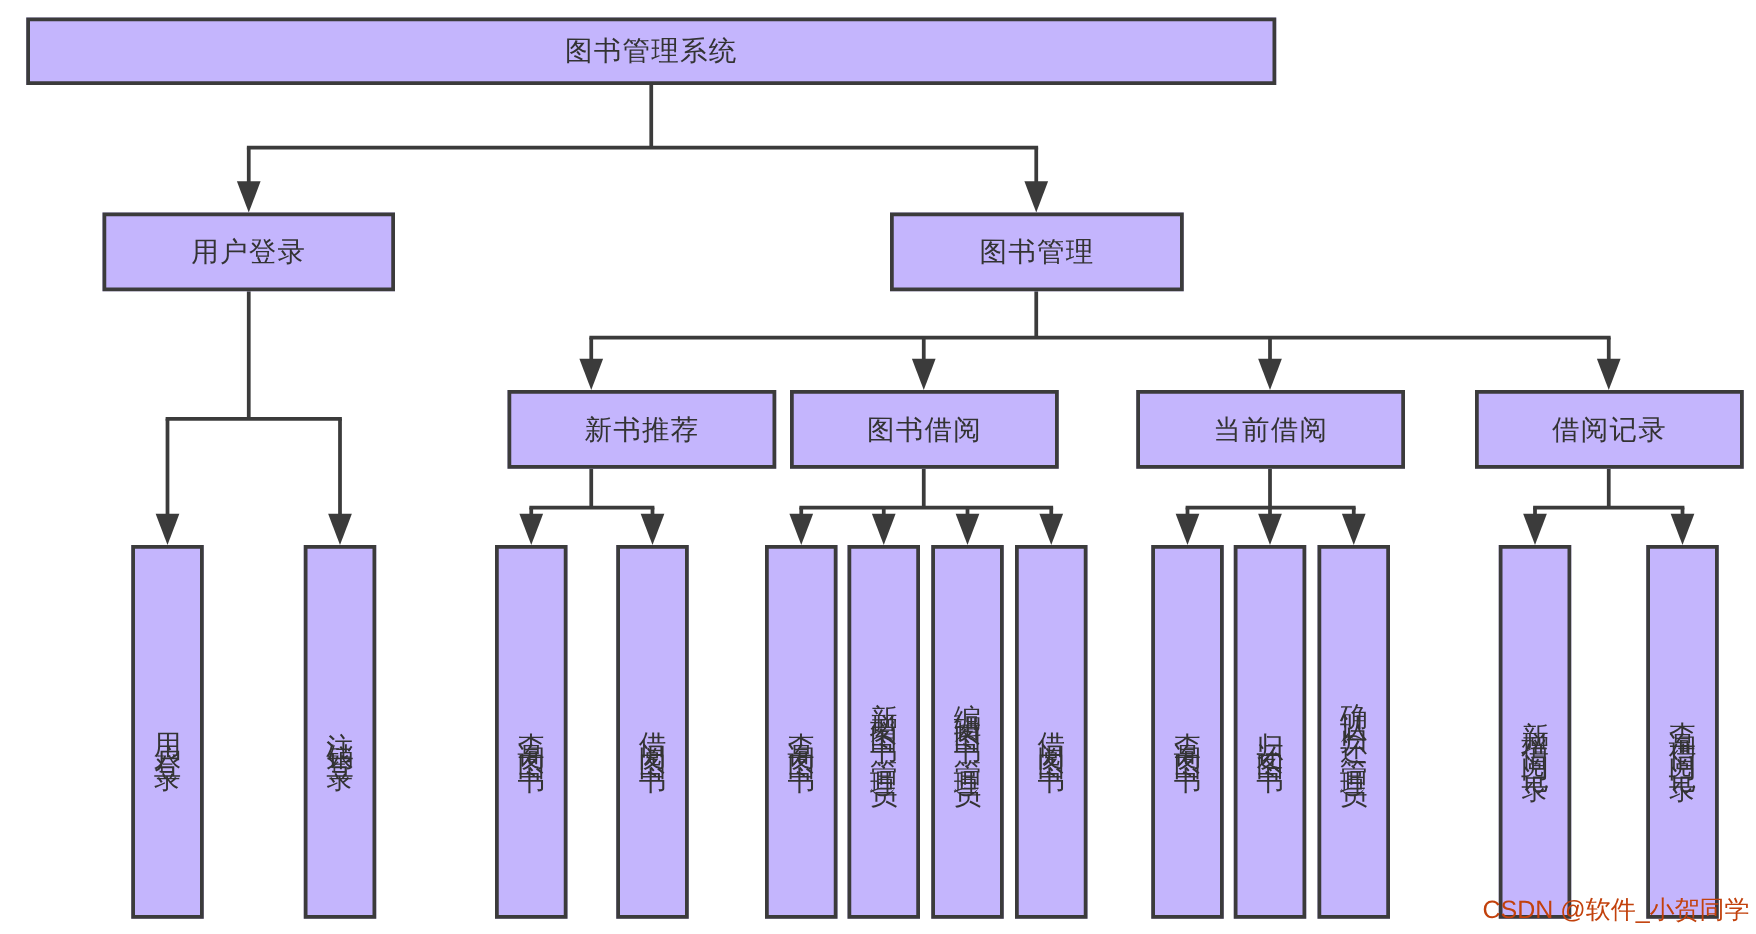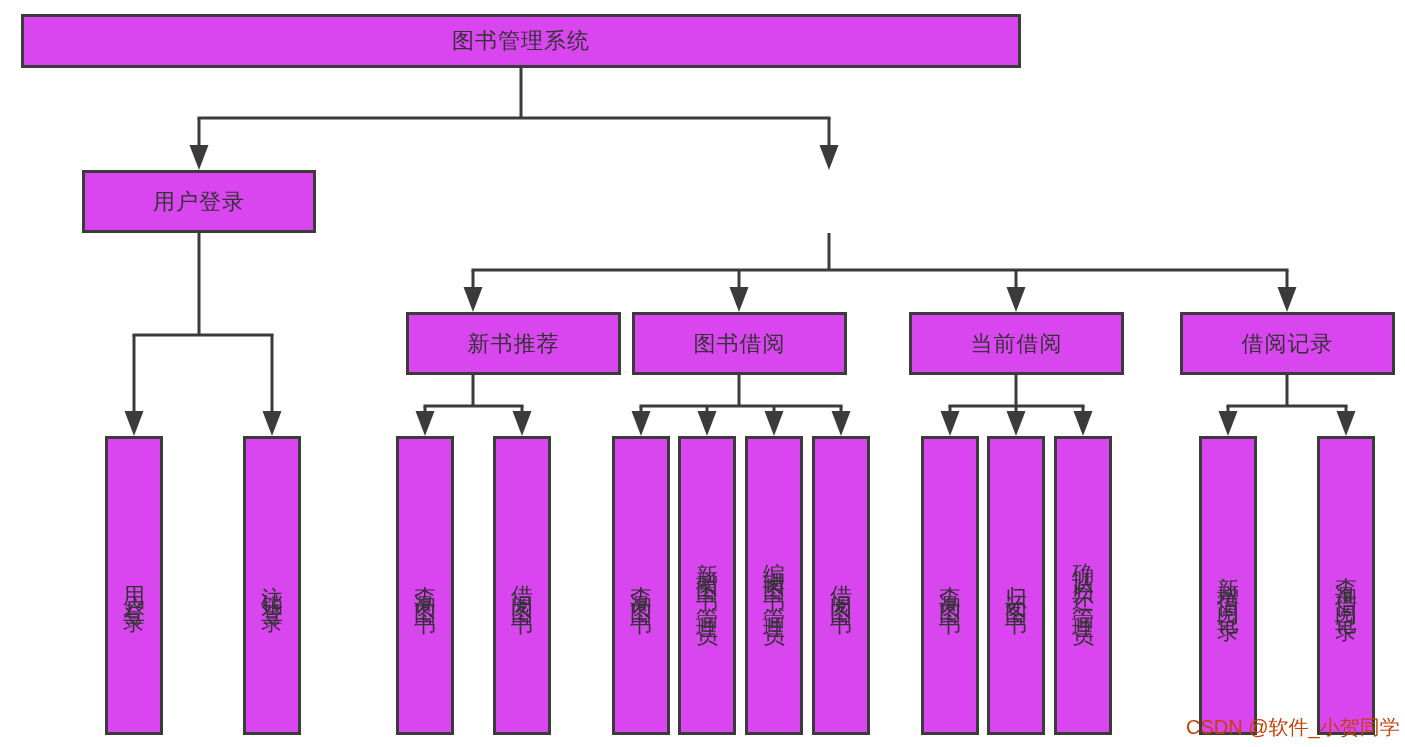--- a/index.html
+++ b/index.html
@@ -24,7 +24,7 @@
   .box {
     position: absolute;
     box-sizing: border-box;
-    background: #d946ef;
+    background: #c4b5fd;
     border: 3px solid #3b3b3b;
     display: flex;
     align-items: center;

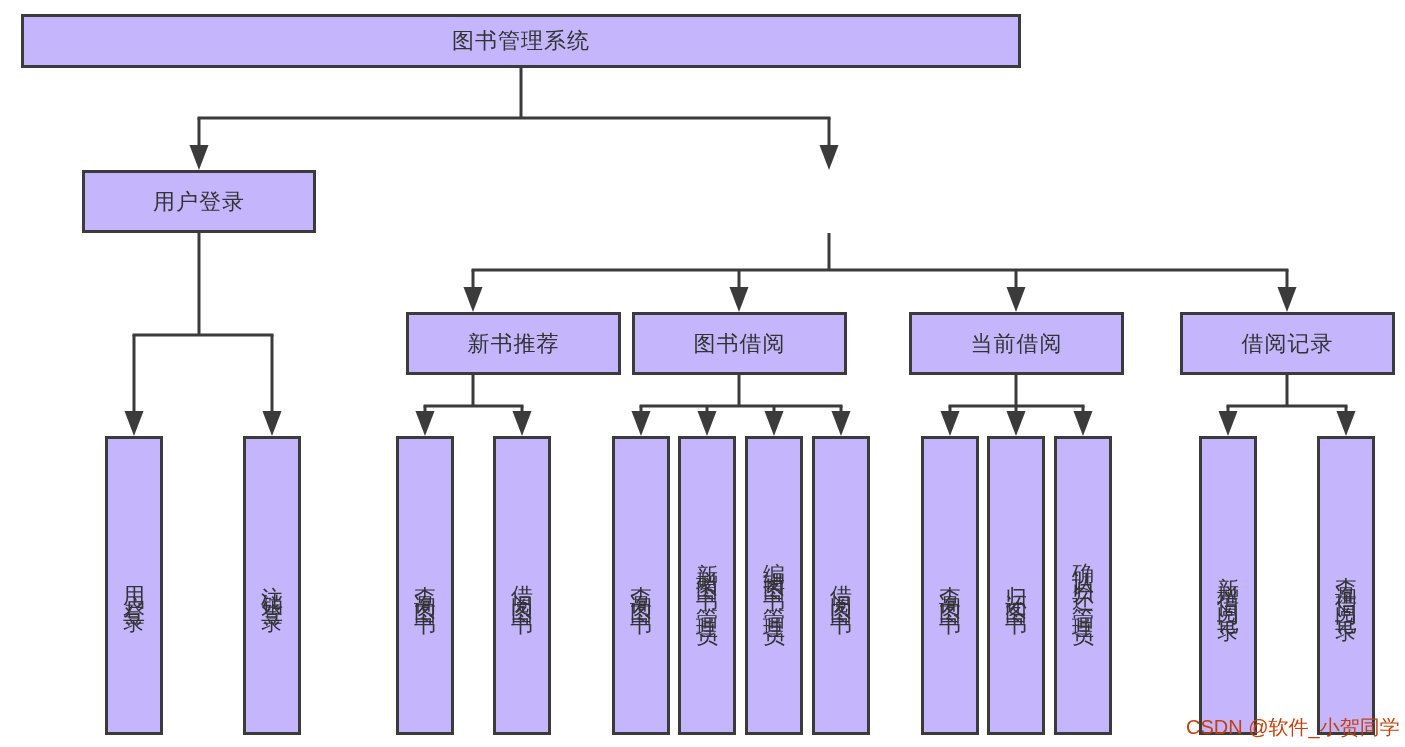--- a/index.html
+++ b/index.html
@@ -162,6 +162,9 @@
   <div id="n-user" class="box">
     <span>用户登录</span>
   </div>
+  <div id="n-mgmt" class="box">
+    <span>图书管理</span>
+  </div>
 
   <div id="n-g0" class="box">
     <span>新书推荐</span>

